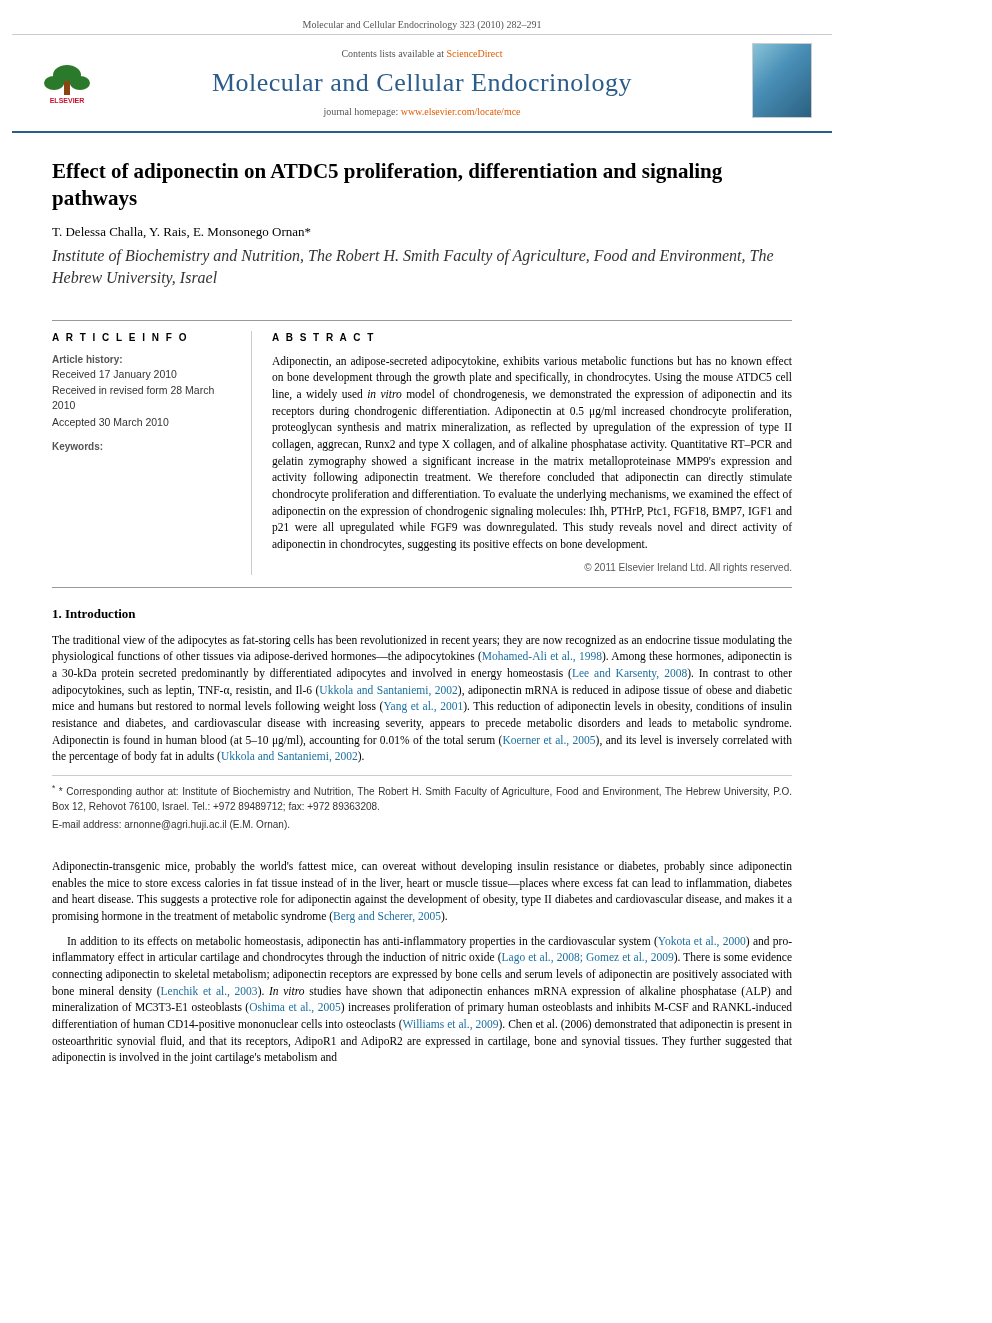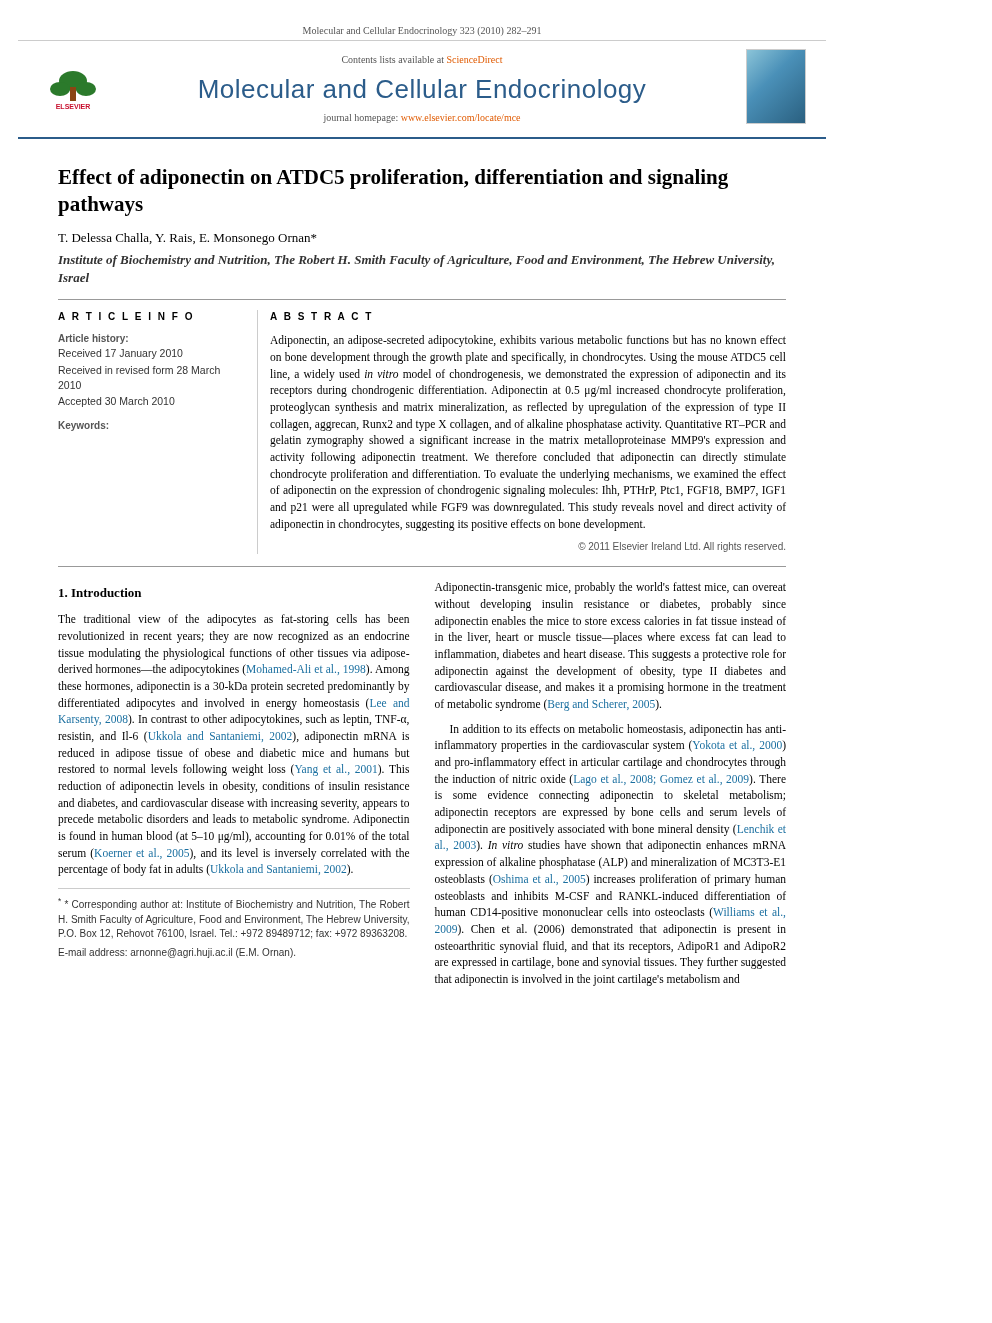--- a/index.html
+++ b/index.html
@@ -16,7 +16,7 @@
       width: 844px;
       min-height: 1323px;
       background: #fff;
-      padding: 18px;
+      padding: 12px;
     }
 
     

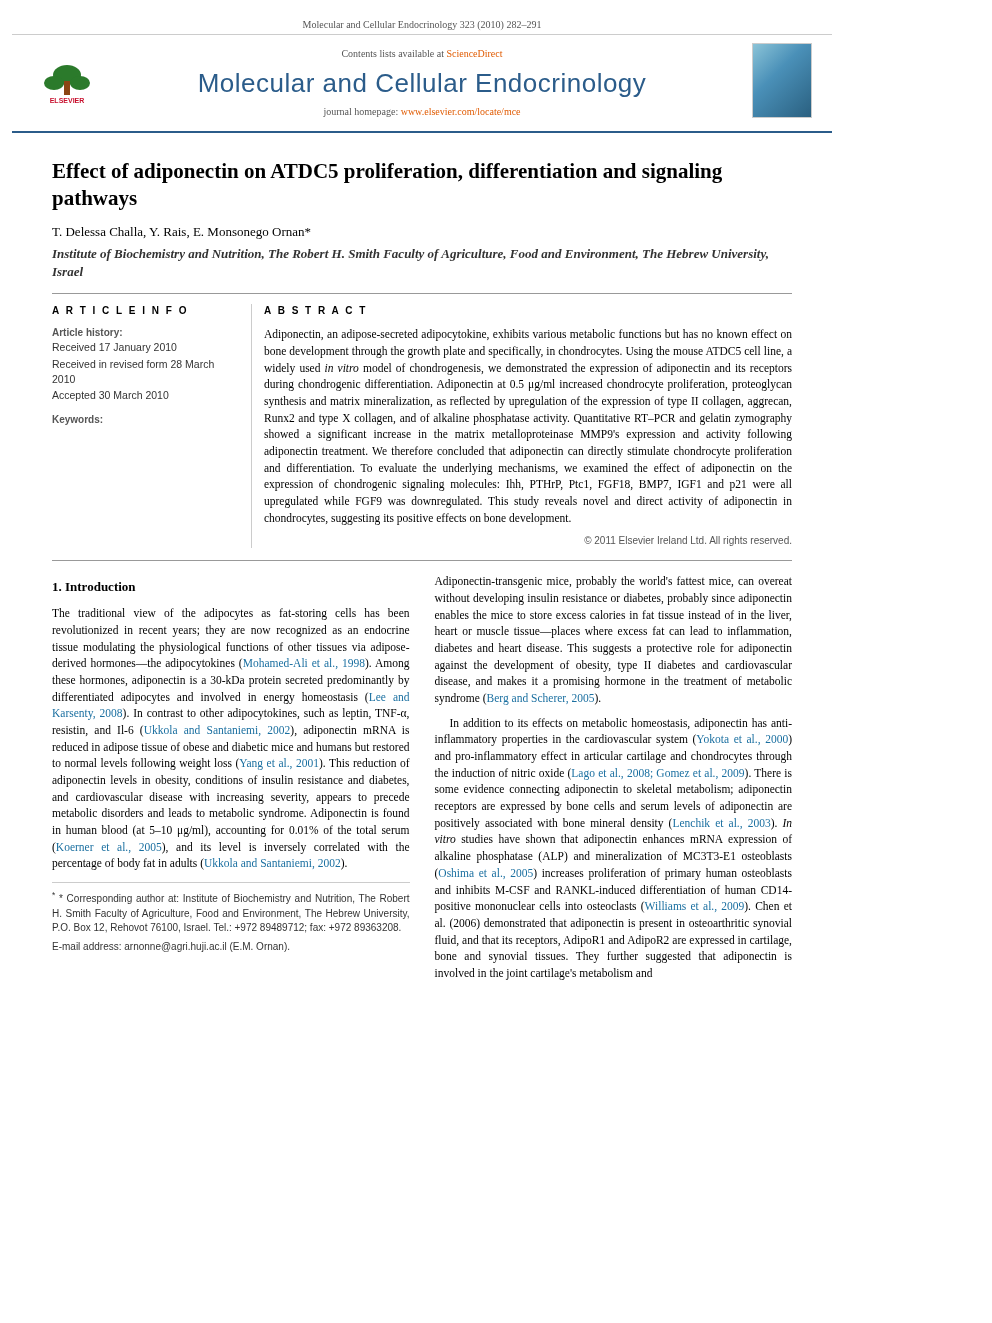--- a/index.html
+++ b/index.html
@@ -61,7 +61,7 @@
       font-size: 26px;
       font-weight: normal;
       color: #2b5c8a;
-      font-family: Liberation Sans, sans-serif;
+      font-family: Liberation Serif, serif;
       letter-spacing: 0.5px;
     }
 

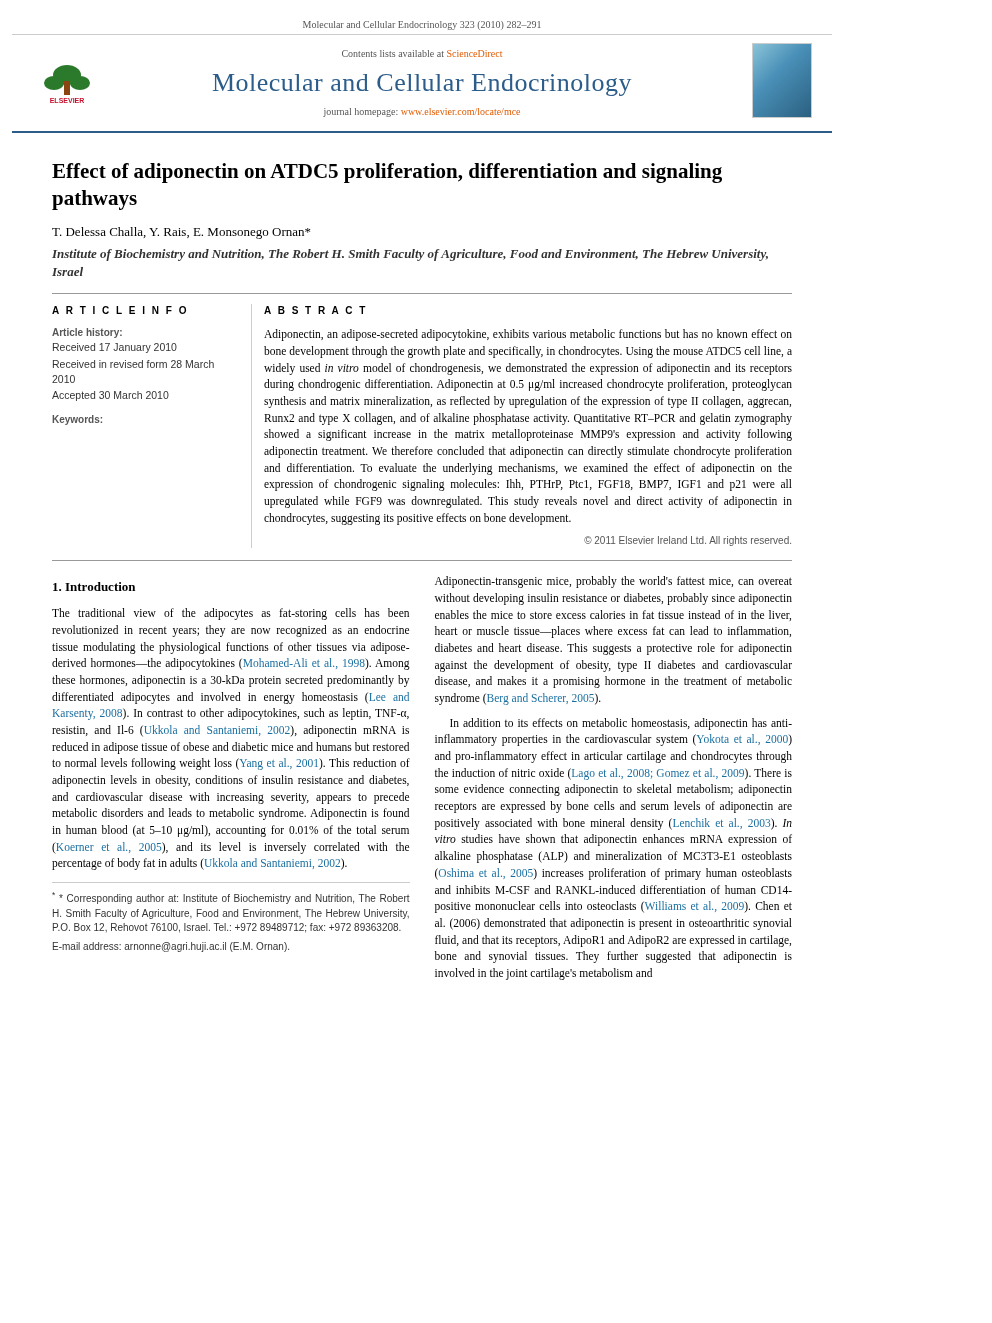--- a/index.html
+++ b/index.html
@@ -112,11 +112,10 @@
     }
 
     .affiliation {
-      font-size: 13px;
+      font-size: 16px;
       font-style: italic;
       color: #333;
-      margin-bottom: 12px;
-      font-weight: bold;
+      margin-bottom: 30px;
     }
 
     

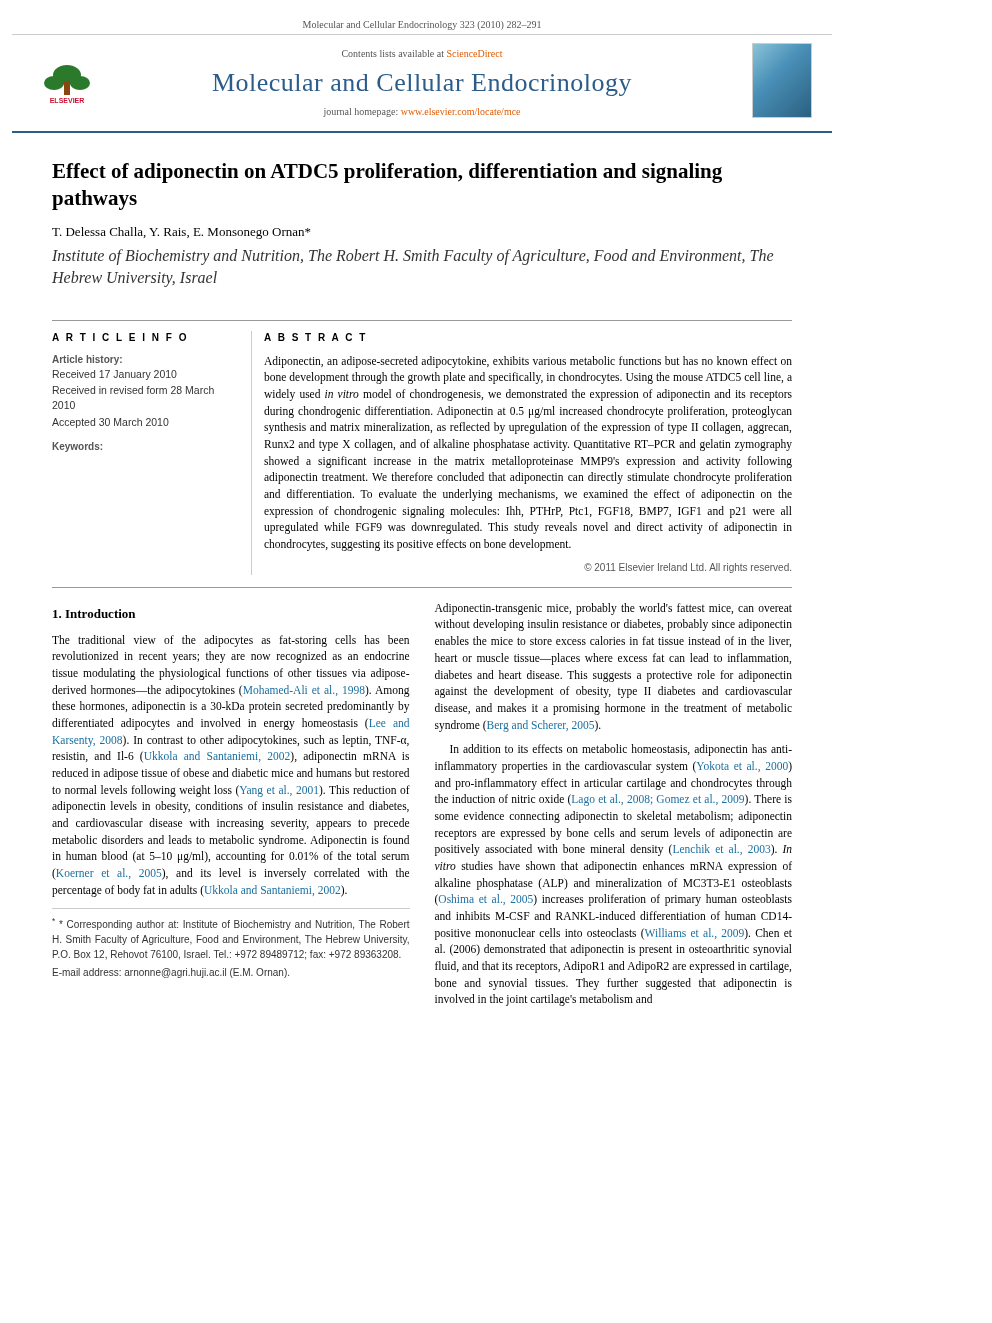--- a/index.html
+++ b/index.html
@@ -121,7 +121,7 @@
     
     .two-col {
       display: flex;
-      gap: 12px;
+      gap: 20px;
       margin-top: 10px;
       border-top: 1px solid #999;
       padding-top: 10px;

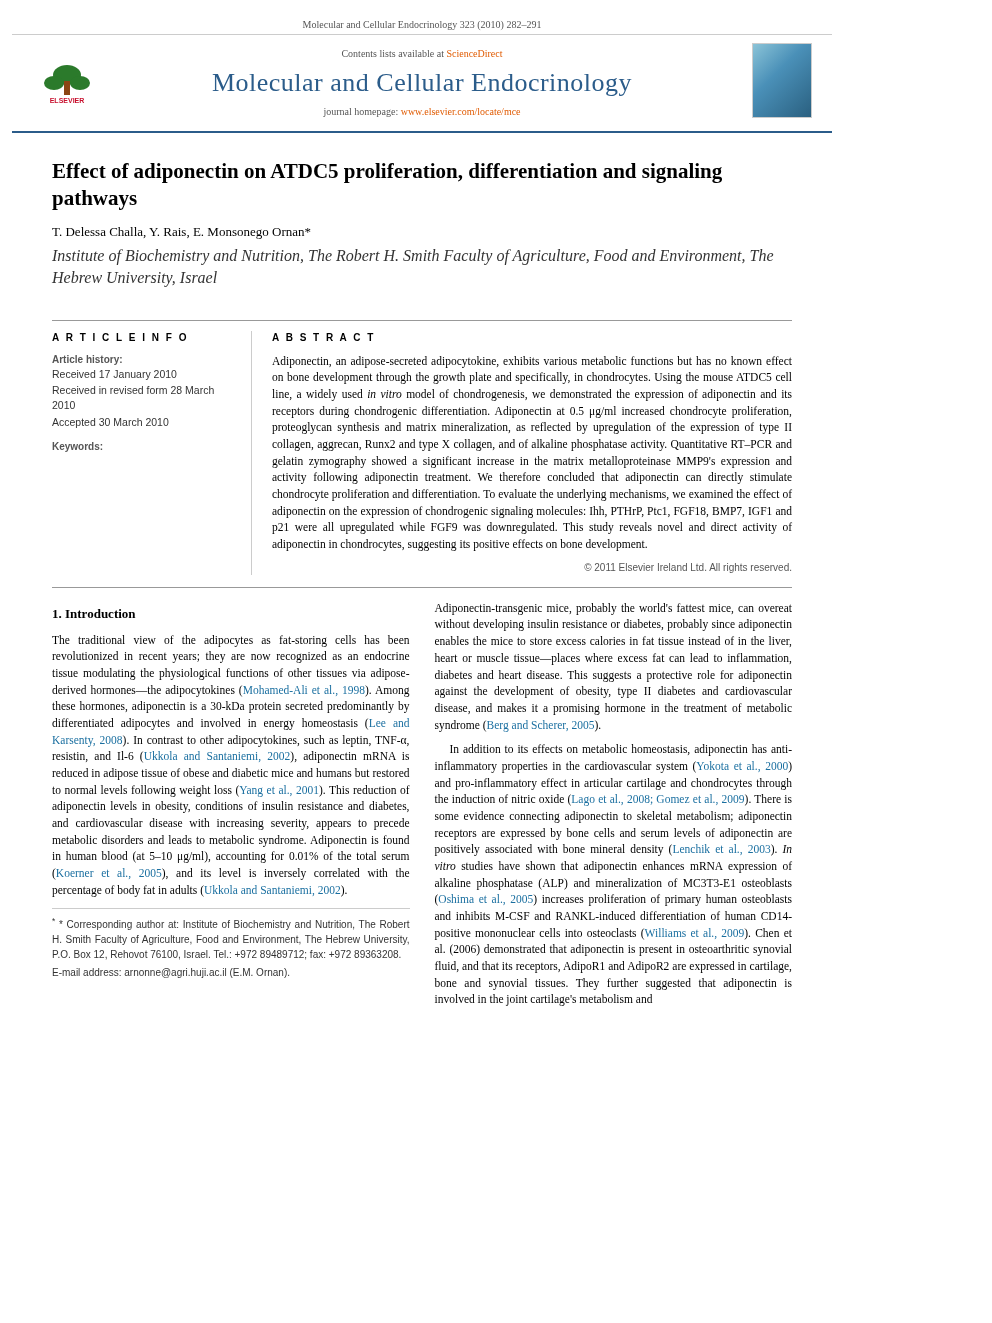--- a/index.html
+++ b/index.html
@@ -194,6 +194,7 @@
     .two-col-body {
       display: flex;
       gap: 25px;
+      flex-direction: column;
     }
 
     .body-col {

